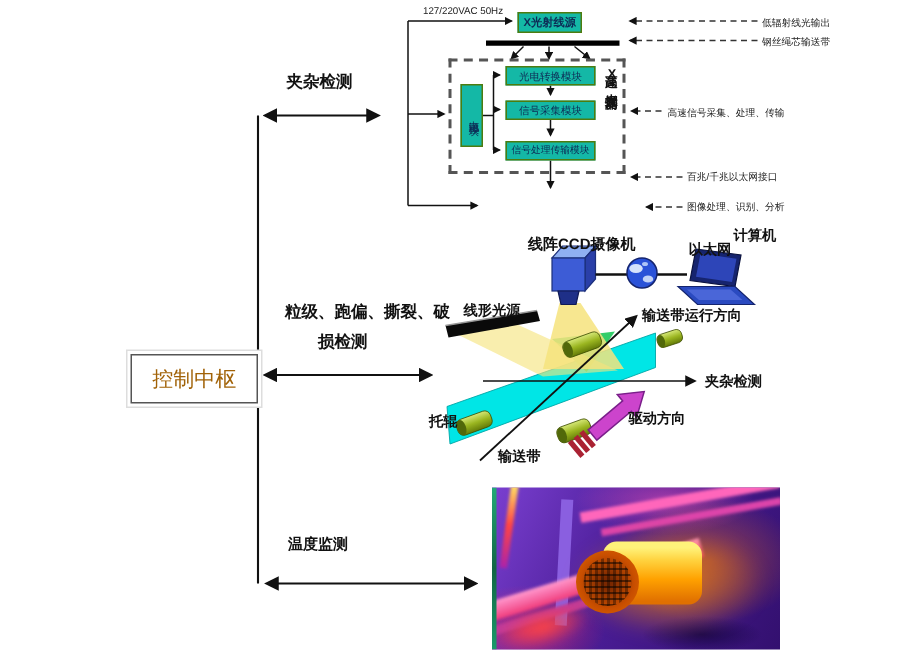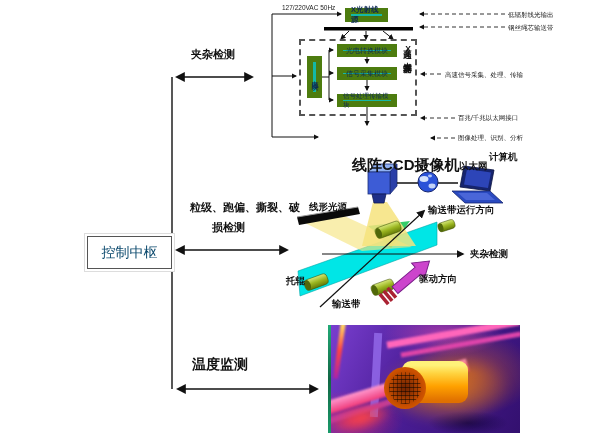--- a/index.html
+++ b/index.html
@@ -7,8 +7,8 @@
           font-family:"Liberation Sans","DejaVu Sans",sans-serif;}
   .lbl{position:absolute;font-weight:bold;color:#111;white-space:nowrap;}
   .lbl-sm{position:absolute;font-weight:normal;color:#222;white-space:nowrap;font-size:6.5px;}
-  .bluebox{position:absolute;background:#14b8a6;border:6px solid #4d7c0f;box-sizing:border-box;
-           display:flex;align-items:center;justify-content:center;color:#0d2a55;text-align:left;}
+  .bluebox{position:absolute;background:#14b8a6;border:1px solid #4d7c0f;box-sizing:border-box;
+           display:flex;align-items:center;justify-content:center;color:#0d2a55;text-align:center;}
   .vtext{writing-mode:vertical-rl;text-orientation:upright;letter-spacing:1px;}
   .dashedbox{position:absolute;border:2px dashed #555;box-sizing:border-box;background:transparent;}
   svg.overlay{position:absolute;left:0;top:0;pointer-events:none;}

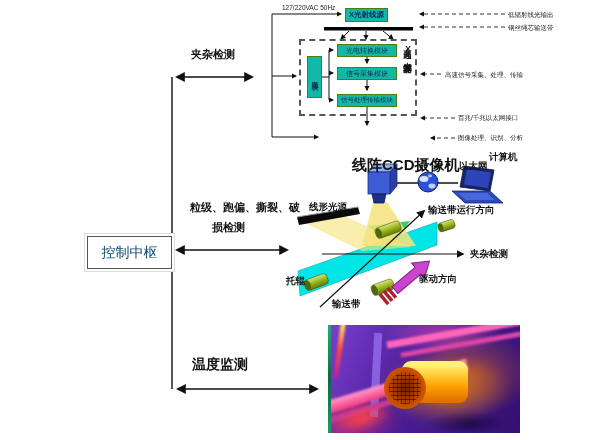--- a/index.html
+++ b/index.html
@@ -189,7 +189,7 @@
   <div class="lbl-sm" style="left:458px;top:114px;">百兆/千兆以太网接口</div>
   <div class="lbl-sm" style="left:458px;top:134px;">图像处理、识别、分析</div>
 
-  <div class="lbl" style="left:352px;top:156px;font-size:15px;">线阵CCD摄像机</div>
+  <div class="lbl" style="left:352px;top:156px;font-size:10px;">线阵CCD摄像机</div>
   <div class="lbl" style="left:411px;top:160px;font-size:9.5px;margin-left:48px;">以太网</div>
   <div class="lbl" style="left:461px;top:151px;font-size:9.5px;margin-left:28px;">计算机</div>
   <div class="lbl" style="left:428px;top:204px;font-size:9.5px;">输送带运行方向</div>

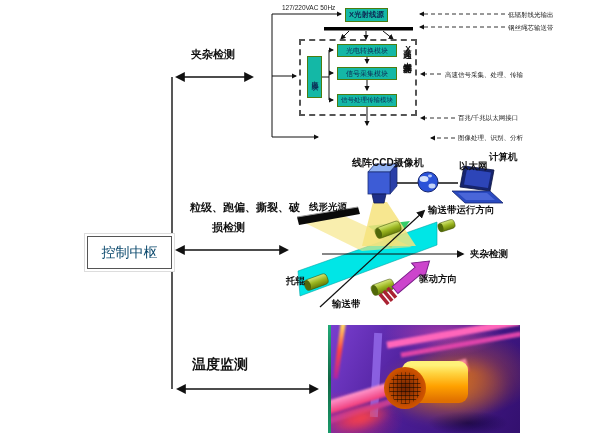--- a/index.html
+++ b/index.html
@@ -43,7 +43,7 @@
   .tealedge{left:0;top:0;width:3px;height:108px;background:linear-gradient(#22aa77,#116644,#1a9a6a);}
   .hub{position:absolute;left:87px;top:236px;width:83px;height:31px;border:1px solid #555;
        box-shadow:0 0 0 2px #fff,0 0 0 3px #ddd;display:flex;align-items:center;justify-content:center;
-       font-size:14px;color:#0c4a6e;background:#fff;}
+       font-size:14px;color:#a16207;background:#fff;}
 </style>
 </head>
 <body>

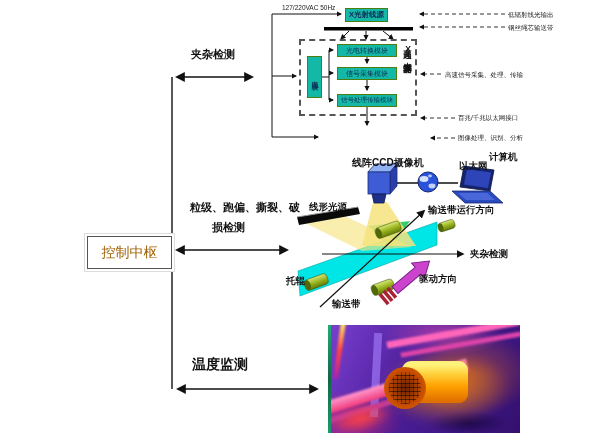--- a/index.html
+++ b/index.html
@@ -171,7 +171,7 @@
   <div class="lbl" style="left:172px;top:47px;font-size:11px;margin-left:19px;">夹杂检测</div>
   <div class="lbl" style="left:190px;top:200px;font-size:11px;">粒级、跑偏、撕裂、破</div>
   <div class="lbl" style="left:190px;top:220px;font-size:11px;margin-left:22px;">损检测</div>
-  <div class="lbl" style="left:192px;top:356px;font-size:14px;">温度监测</div>
+  <div class="lbl" style="left:192px;top:356px;font-size:10px;">温度监测</div>
 
   <div class="lbl-sm" style="left:282px;top:4px;">127/220VAC 50Hz</div>
   <div class="bluebox" style="left:345px;top:8px;width:43px;height:14px;font-size:7.5px;font-weight:bold;">X光射线源</div>

